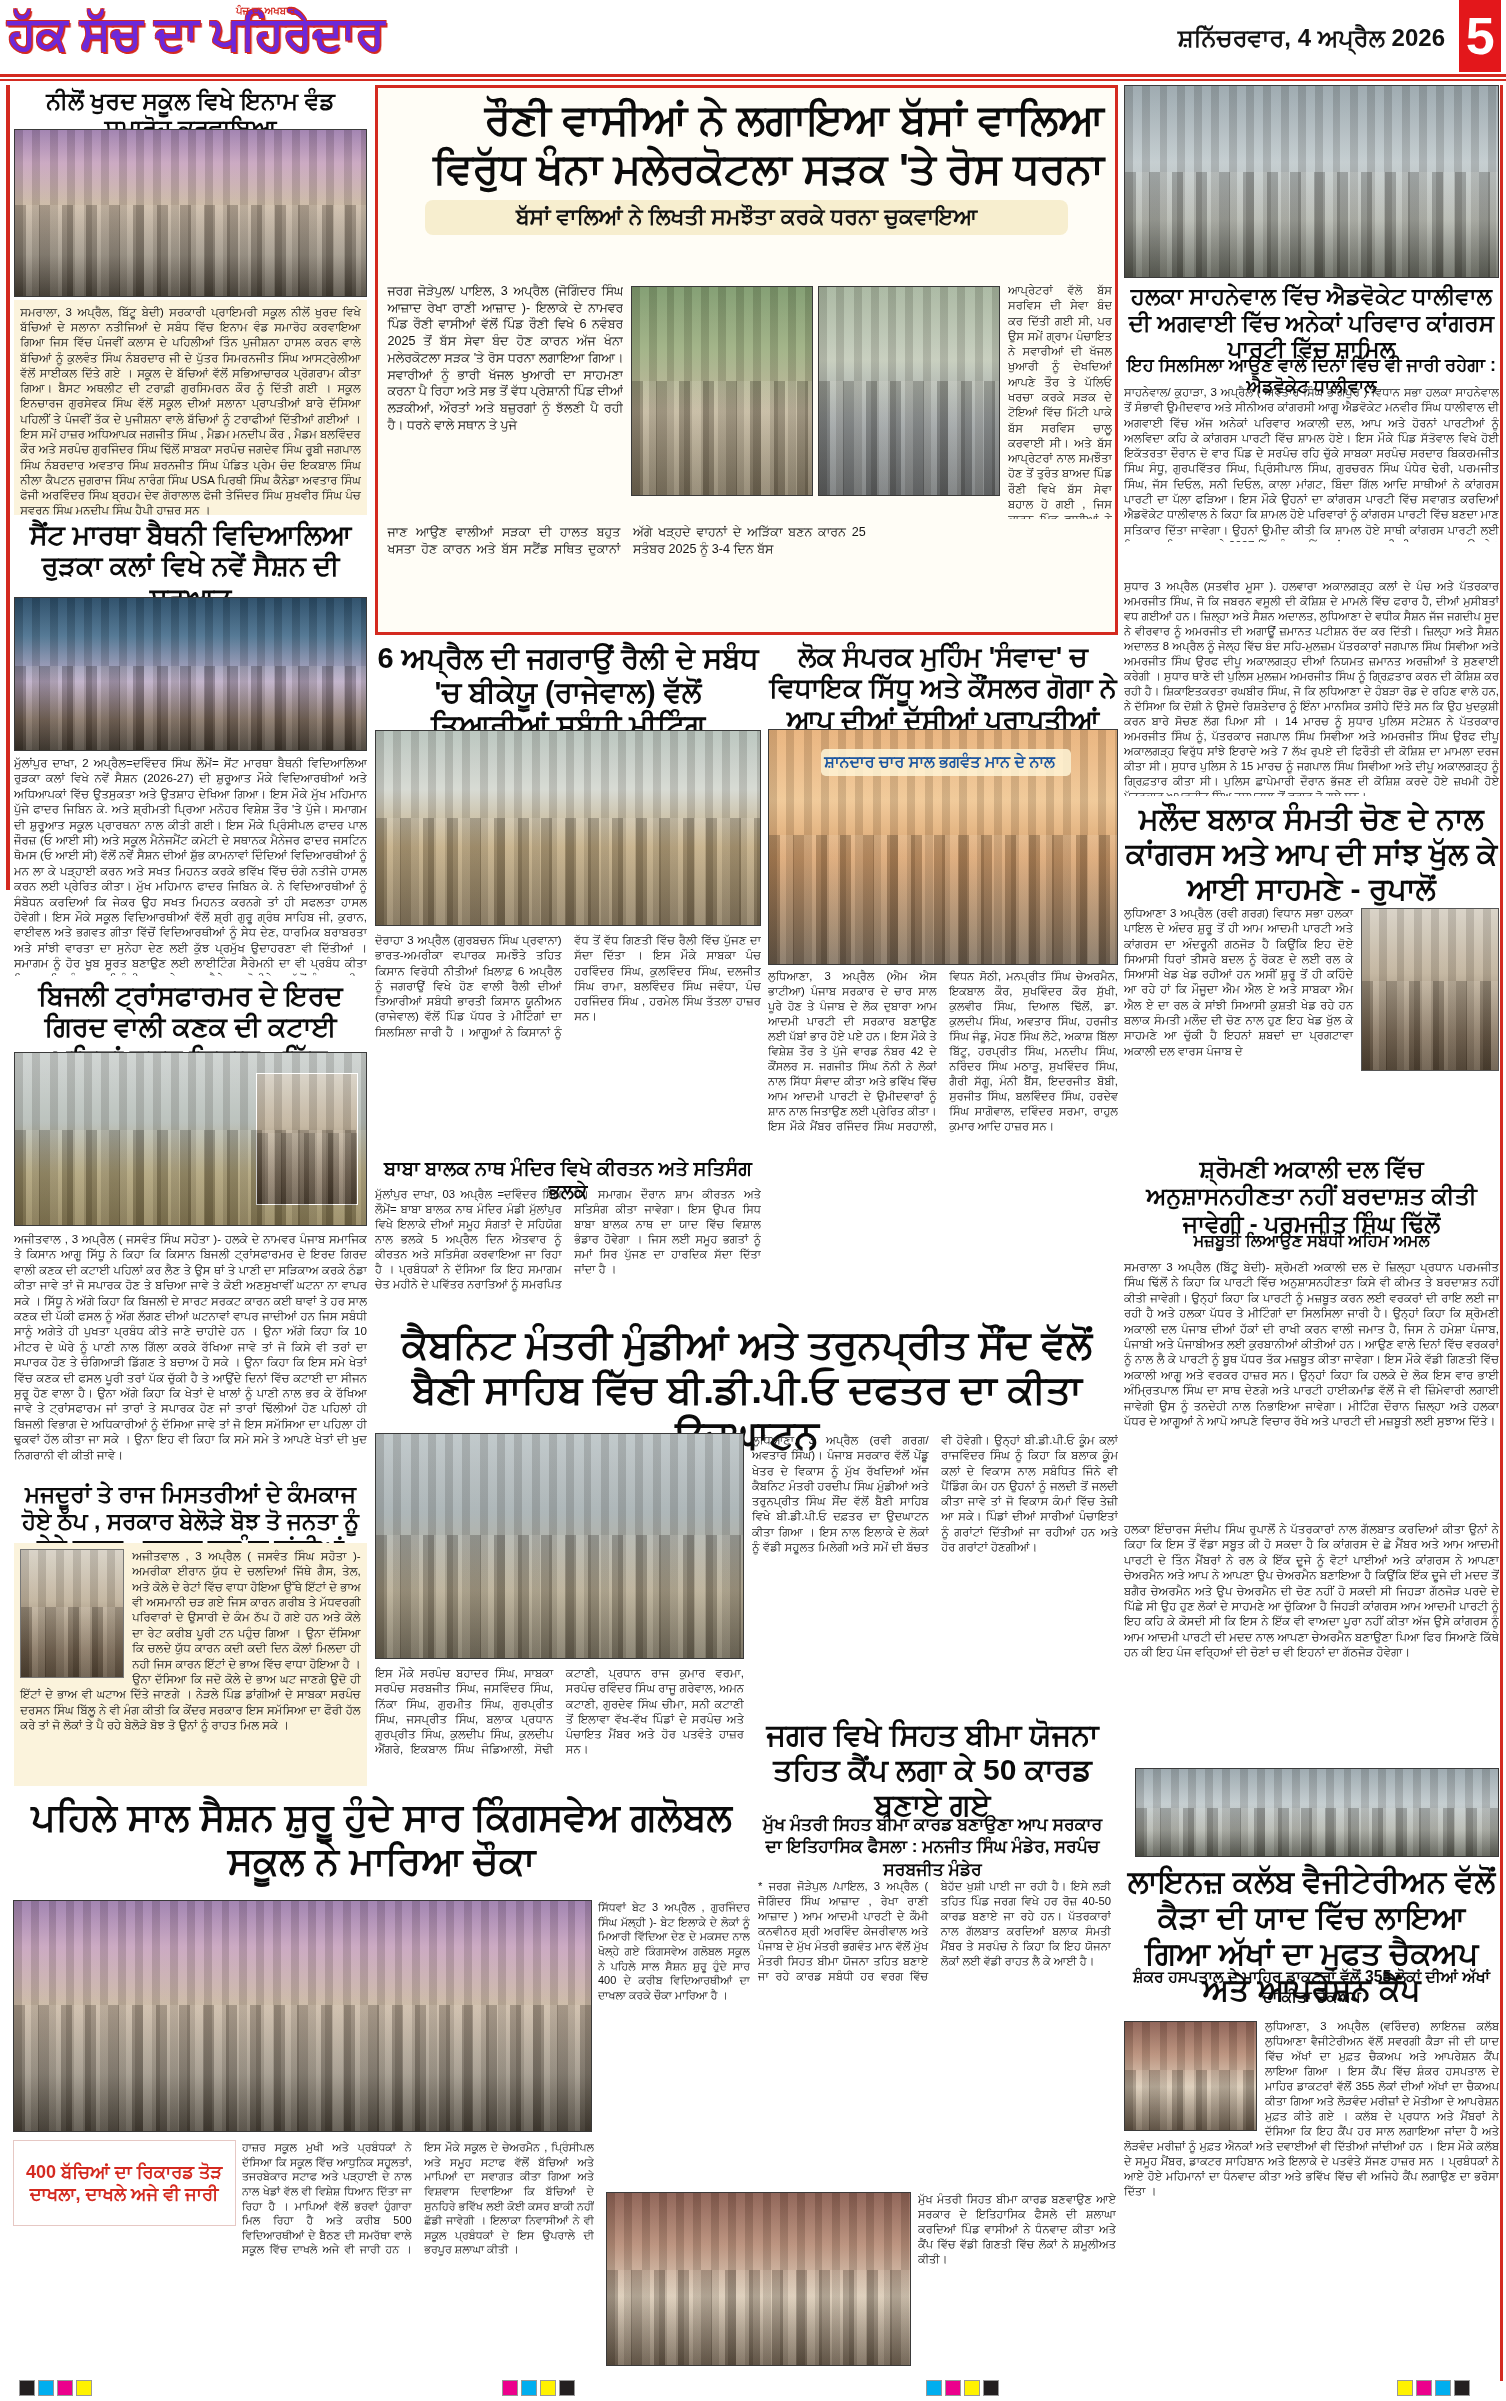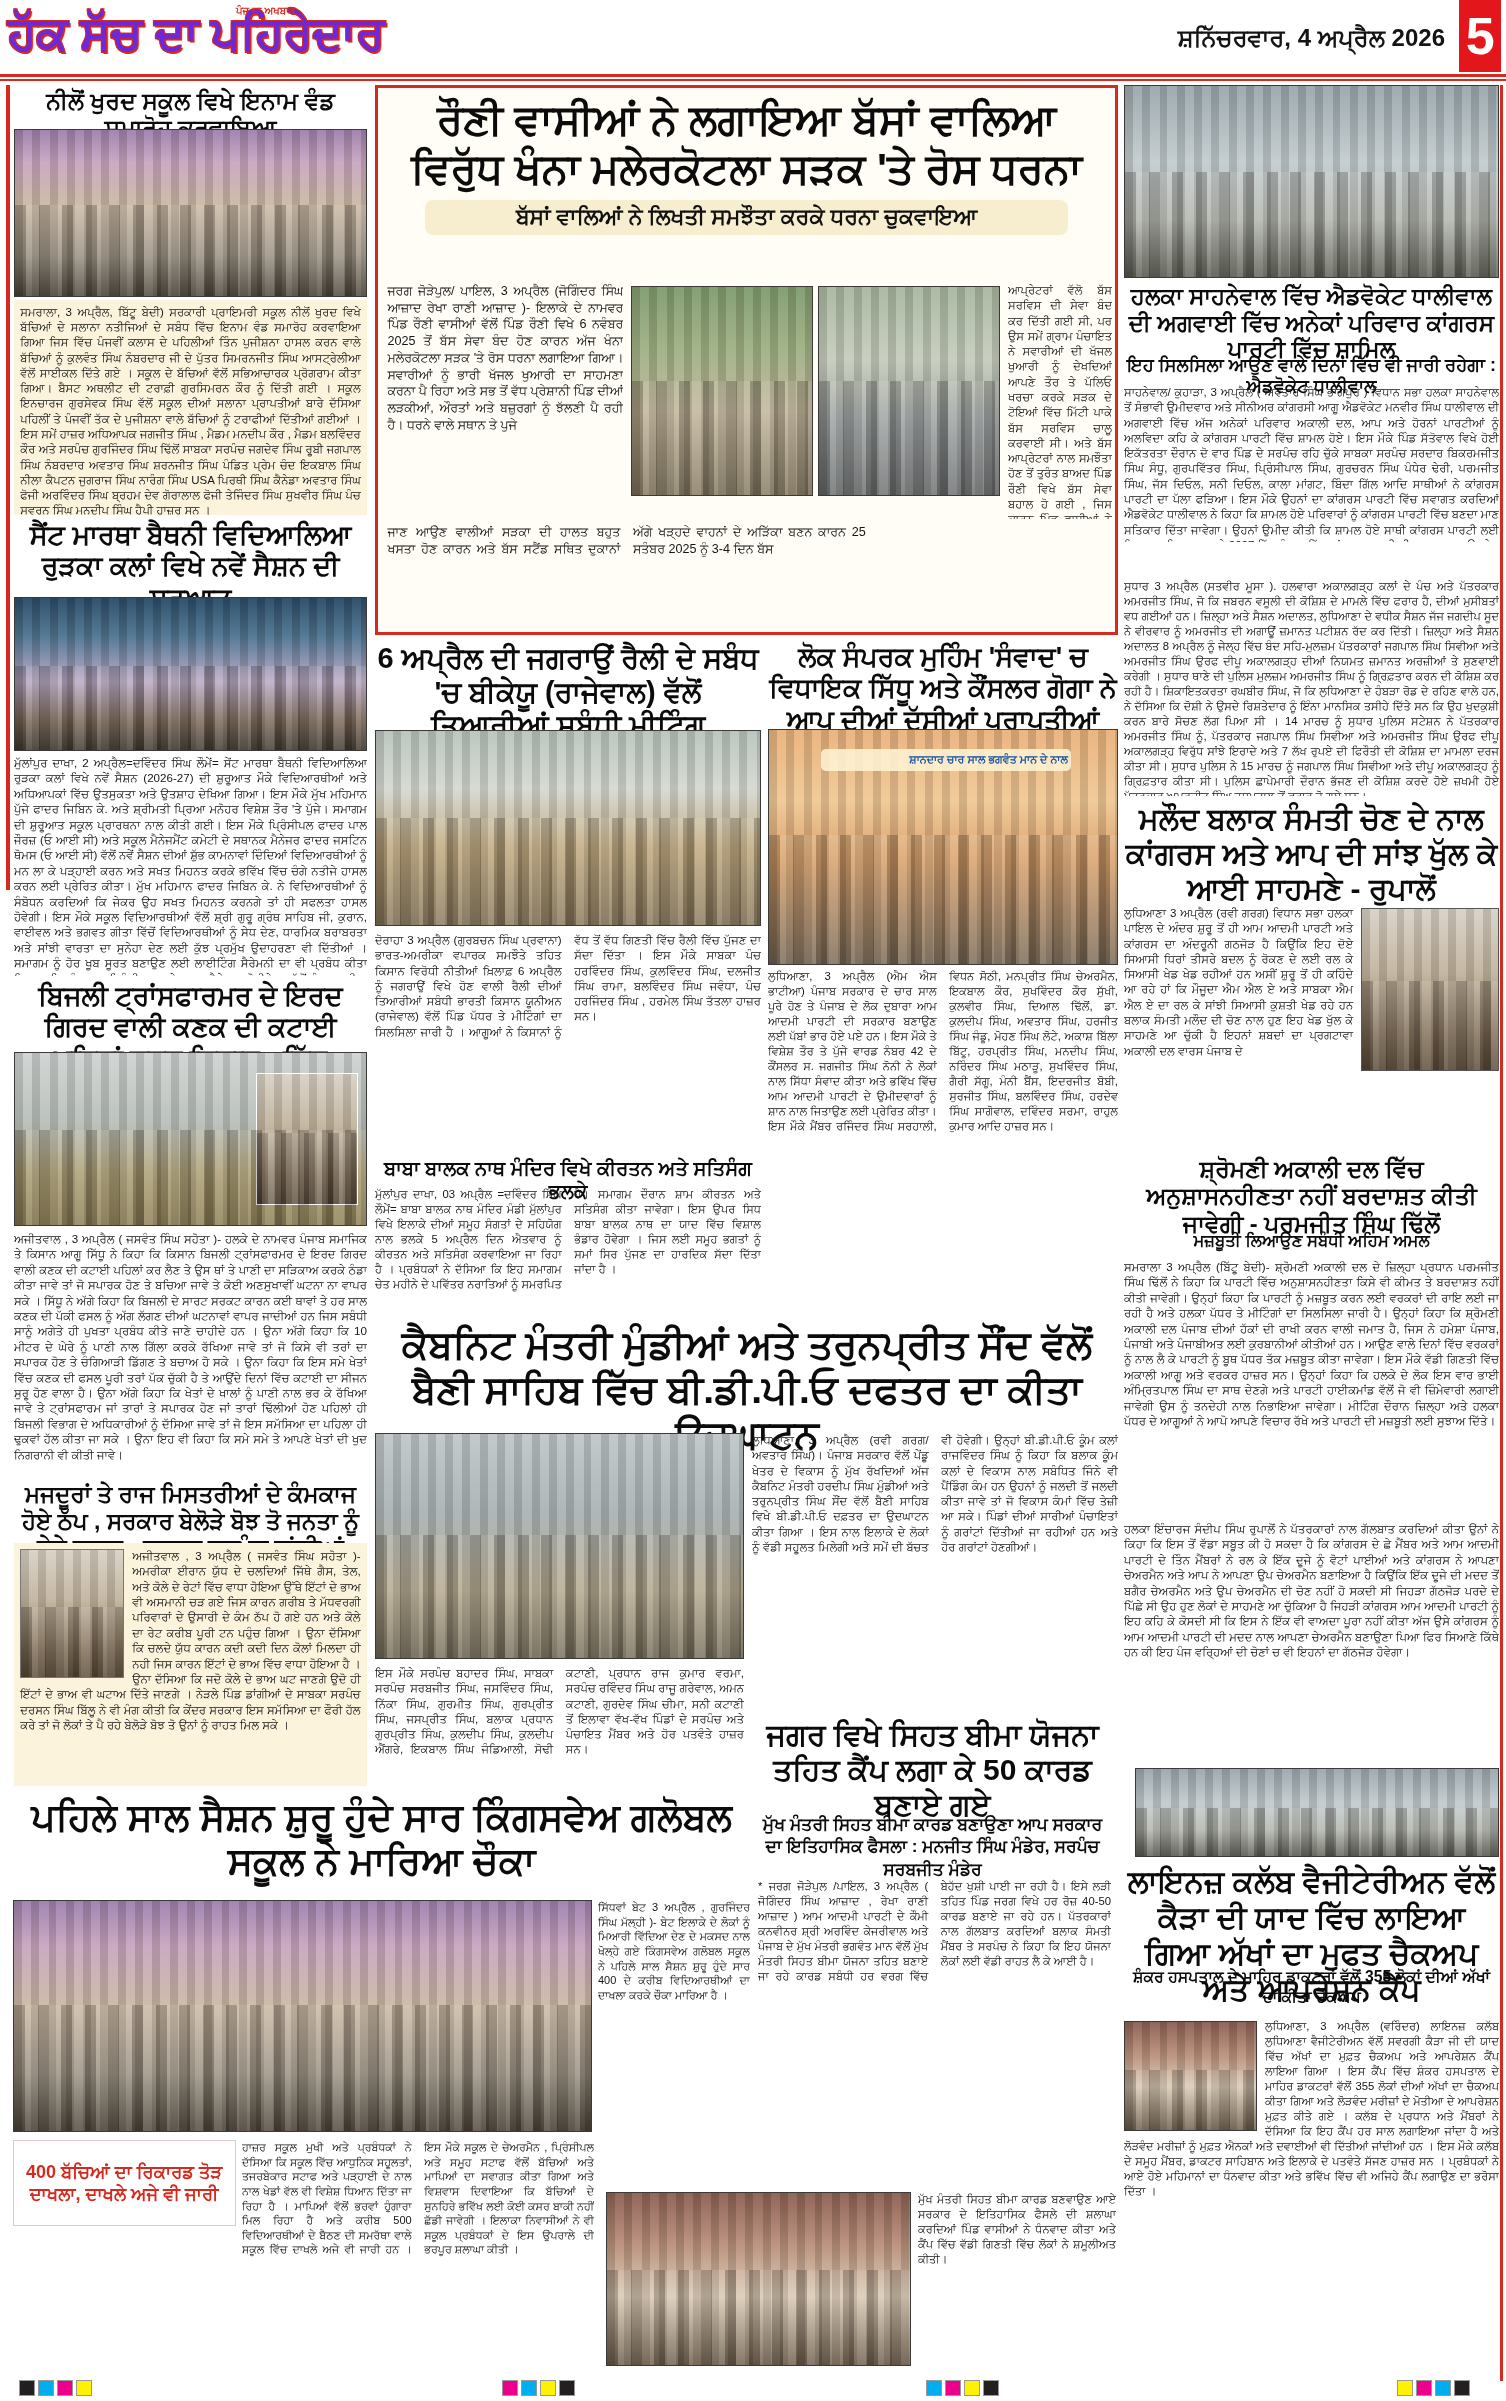--- a/index.html
+++ b/index.html
@@ -70,7 +70,7 @@
   </div>
 
   <div class="abs redbox" style="left:375px;top:85px;width:743px;height:550px;background:#fffdf6;">
-    <div class="hl" style="margin:7.9px 11px 4.7px 11px;font-size:42px;">ਰੌਣੀ ਵਾਸੀਆਂ ਨੇ ਲਗਾਇਆ ਬੱਸਾਂ ਵਾਲਿਆ ਵਿਰੁੱਧ ਖੰਨਾ ਮਲੇਰਕੋਟਲਾ ਸੜਕ 'ਤੇ ਰੋਸ ਧਰਨਾ</div>
+    <div class="hl" style="margin:7.9px 11px 4.7px 11px;font-size:42px;text-align:right;">ਰੌਣੀ ਵਾਸੀਆਂ ਨੇ ਲਗਾਇਆ ਬੱਸਾਂ ਵਾਲਿਆ ਵਿਰੁੱਧ ਖੰਨਾ ਮਲੇਰਕੋਟਲਾ ਸੜਕ 'ਤੇ ਰੋਸ ਧਰਨਾ</div>
     <div class="subband" style="margin:6.3px 47px;font-size:22px;padding:4.7px 0;border-radius:8px;">ਬੱਸਾਂ ਵਾਲਿਆਂ ਨੇ ਲਿਖਤੀ ਸਮਝੌਤਾ ਕਰਕੇ ਧਰਨਾ ਚੁਕਵਾਇਆ</div>
     <div style="position:absolute;left:9.4px;top:195px;width:236px;height:236px;overflow:hidden;" class="body-txt">ਜਰਗ ਜੋੜੇਪੁਲ/ ਪਾਇਲ, 3 ਅਪ੍ਰੈਲ (ਜੋਗਿੰਦਰ ਸਿੰਘ ਆਜ਼ਾਦ ਰੇਖਾ ਰਾਣੀ ਆਜ਼ਾਦ )- ਇਲਾਕੇ ਦੇ ਨਾਮਵਰ ਪਿੰਡ ਰੌਣੀ ਵਾਸੀਆਂ ਵੱਲੋਂ ਪਿੰਡ ਰੌਣੀ ਵਿਖੇ 6 ਨਵੰਬਰ 2025 ਤੋਂ ਬੱਸ ਸੇਵਾ ਬੰਦ ਹੋਣ ਕਾਰਨ ਅੱਜ ਖੰਨਾ ਮਲੇਰਕੋਟਲਾ ਸੜਕ 'ਤੇ ਰੋਸ ਧਰਨਾ ਲਗਾਇਆ ਗਿਆ। ਸਵਾਰੀਆਂ ਨੂੰ ਭਾਰੀ ਖੱਜਲ ਖੁਆਰੀ ਦਾ ਸਾਹਮਣਾ ਕਰਨਾ ਪੈ ਰਿਹਾ ਅਤੇ ਸਭ ਤੋਂ ਵੱਧ ਪ੍ਰੇਸ਼ਾਨੀ ਪਿੰਡ ਦੀਆਂ ਲੜਕੀਆਂ, ਔਰਤਾਂ ਅਤੇ ਬਜ਼ੁਰਗਾਂ ਨੂੰ ਝੱਲਣੀ ਪੈ ਰਹੀ ਹੈ। ਧਰਨੇ ਵਾਲੇ ਸਥਾਨ ਤੇ ਪੁਜੇ</div>
     <div class="ph ph-protest" style="left:253px;top:198px;width:182px;height:210px;"></div>

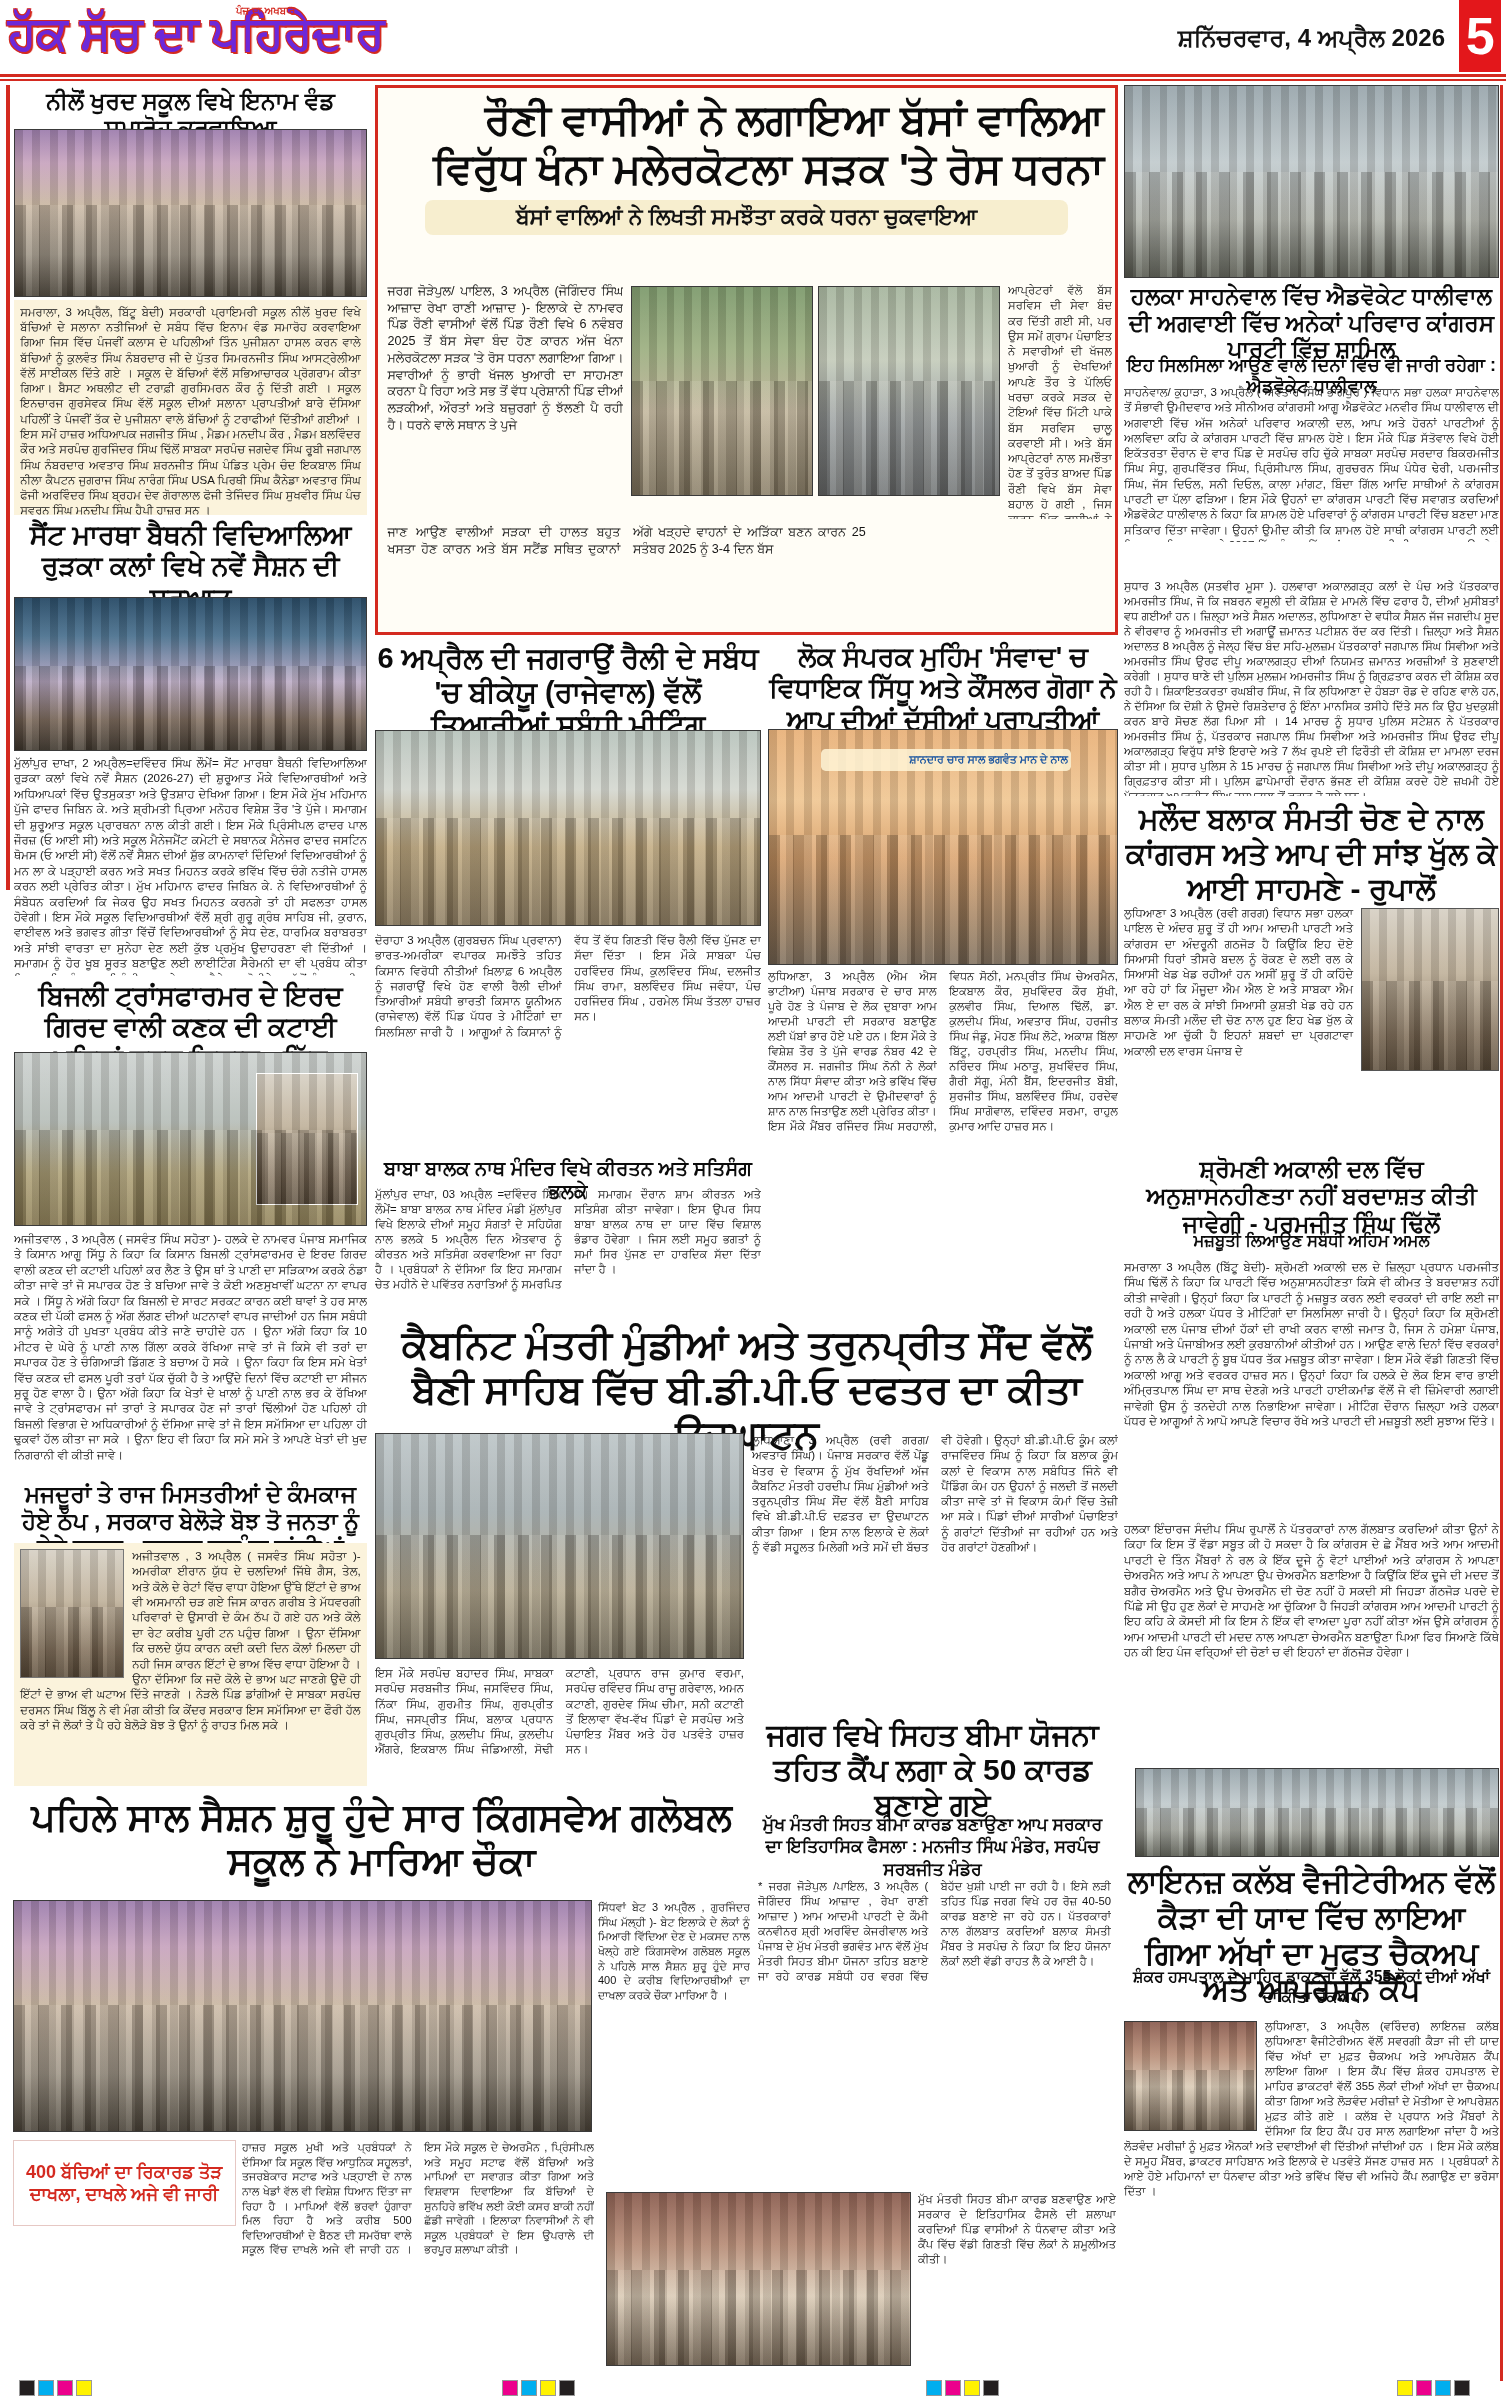--- a/index.html
+++ b/index.html
@@ -88,7 +88,7 @@
 
   <div class="abs hl" style="left:768px;top:642px;width:350px;font-size:27px;">ਲੋਕ ਸੰਪਰਕ ਮੁਹਿੰਮ 'ਸੰਵਾਦ' ਚ ਵਿਧਾਇਕ ਸਿੱਧੂ ਅਤੇ ਕੌਂਸਲਰ ਗੋਗਾ ਨੇ ਆਪ ਦੀਆਂ ਦੱਸੀਆਂ ਪ੍ਰਾਪਤੀਆਂ</div>
   <div class="ph ph-banner" style="left:768px;top:729px;width:350px;height:236px;">
-    <div style="position:absolute;left:15%;top:8%;width:70%;text-align:right;font-weight:bold;color:#1c56a0;font-size:11px;background:rgba(255,244,214,.85);padding:4.7px 3.1px;border-radius:4.7px;">ਸ਼ਾਨਦਾਰ ਚਾਰ ਸਾਲ ਭਗਵੰਤ ਮਾਨ ਦੇ ਨਾਲ</div>
+    <div style="position:absolute;left:15%;top:8%;width:70%;text-align:left;font-weight:bold;color:#1c56a0;font-size:16px;background:rgba(255,244,214,.85);padding:4.7px 3.1px;border-radius:4.7px;">ਸ਼ਾਨਦਾਰ ਚਾਰ ਸਾਲ ਭਗਵੰਤ ਮਾਨ ਦੇ ਨਾਲ</div>
   </div>
   <div class="abs body-txt cols2" style="left:768px;top:969px;width:350px;height:344px;font-size:11.3px;overflow:hidden;">ਲੁਧਿਆਣਾ, 3 ਅਪ੍ਰੈਲ (ਐਮ ਐਸ ਭਾਟੀਆ) ਪੰਜਾਬ ਸਰਕਾਰ ਦੇ ਚਾਰ ਸਾਲ ਪੂਰੇ ਹੋਣ ਤੇ ਪੰਜਾਬ ਦੇ ਲੋਕ ਦੁਬਾਰਾ ਆਮ ਆਦਮੀ ਪਾਰਟੀ ਦੀ ਸਰਕਾਰ ਬਣਾਉਣ ਲਈ ਪੱਬਾਂ ਭਾਰ ਹੋਏ ਪਏ ਹਨ। ਇਸ ਮੌਕੇ ਤੇ ਵਿਸ਼ੇਸ਼ ਤੌਰ ਤੇ ਪੁੱਜੇ ਵਾਰਡ ਨੰਬਰ 42 ਦੇ ਕੌਂਸਲਰ ਸ. ਜਗਜੀਤ ਸਿੰਘ ਨੋਨੀ ਨੇ ਲੋਕਾਂ ਨਾਲ ਸਿੱਧਾ ਸੰਵਾਦ ਕੀਤਾ ਅਤੇ ਭਵਿੱਖ ਵਿੱਚ ਆਮ ਆਦਮੀ ਪਾਰਟੀ ਦੇ ਉਮੀਦਵਾਰਾਂ ਨੂੰ ਸ਼ਾਨ ਨਾਲ ਜਿਤਾਉਣ ਲਈ ਪ੍ਰੇਰਿਤ ਕੀਤਾ। ਇਸ ਮੌਕੇ ਮੈਂਬਰ ਰਜਿੰਦਰ ਸਿੰਘ ਸਰਹਾਲੀ, ਵਿਧਨ ਸੋਠੀ, ਮਨਪ੍ਰੀਤ ਸਿੰਘ ਚੇਅਰਮੈਨ, ਇਕਬਾਲ ਕੌਰ, ਸੁਖਵਿੰਦਰ ਕੌਰ ਸੁੱਖੀ, ਕੁਲਵੀਰ ਸਿੰਘ, ਦਿਆਲ ਢਿੱਲੋਂ, ਡਾ. ਕੁਲਦੀਪ ਸਿੰਘ, ਅਵਤਾਰ ਸਿੰਘ, ਹਰਜੀਤ ਸਿੰਘ ਜੰਡੂ, ਮੋਹਣ ਸਿੰਘ ਲੋਟੇ, ਅਕਾਸ਼ ਬਿੱਲਾ ਬਿੱਟੂ, ਹਰਪ੍ਰੀਤ ਸਿੰਘ, ਮਨਦੀਪ ਸਿੰਘ, ਨਰਿੰਦਰ ਸਿੰਘ ਮਠਾੜੂ, ਸੁਖਵਿੰਦਰ ਸਿੰਘ, ਗੈਰੀ ਸੱਗੂ, ਮੰਨੀ ਬੈਂਸ, ਇਦਰਜੀਤ ਬੋਬੀ, ਸੁਰਜੀਤ ਸਿੰਘ, ਬਲਵਿੰਦਰ ਸਿੰਘ, ਹਰਦੇਵ ਸਿੰਘ ਸਾਗੋਵਾਲ, ਦਵਿੰਦਰ ਸਰਮਾ, ਰਾਹੁਲ ਕੁਮਾਰ ਆਦਿ ਹਾਜ਼ਰ ਸਨ।</div>
 

